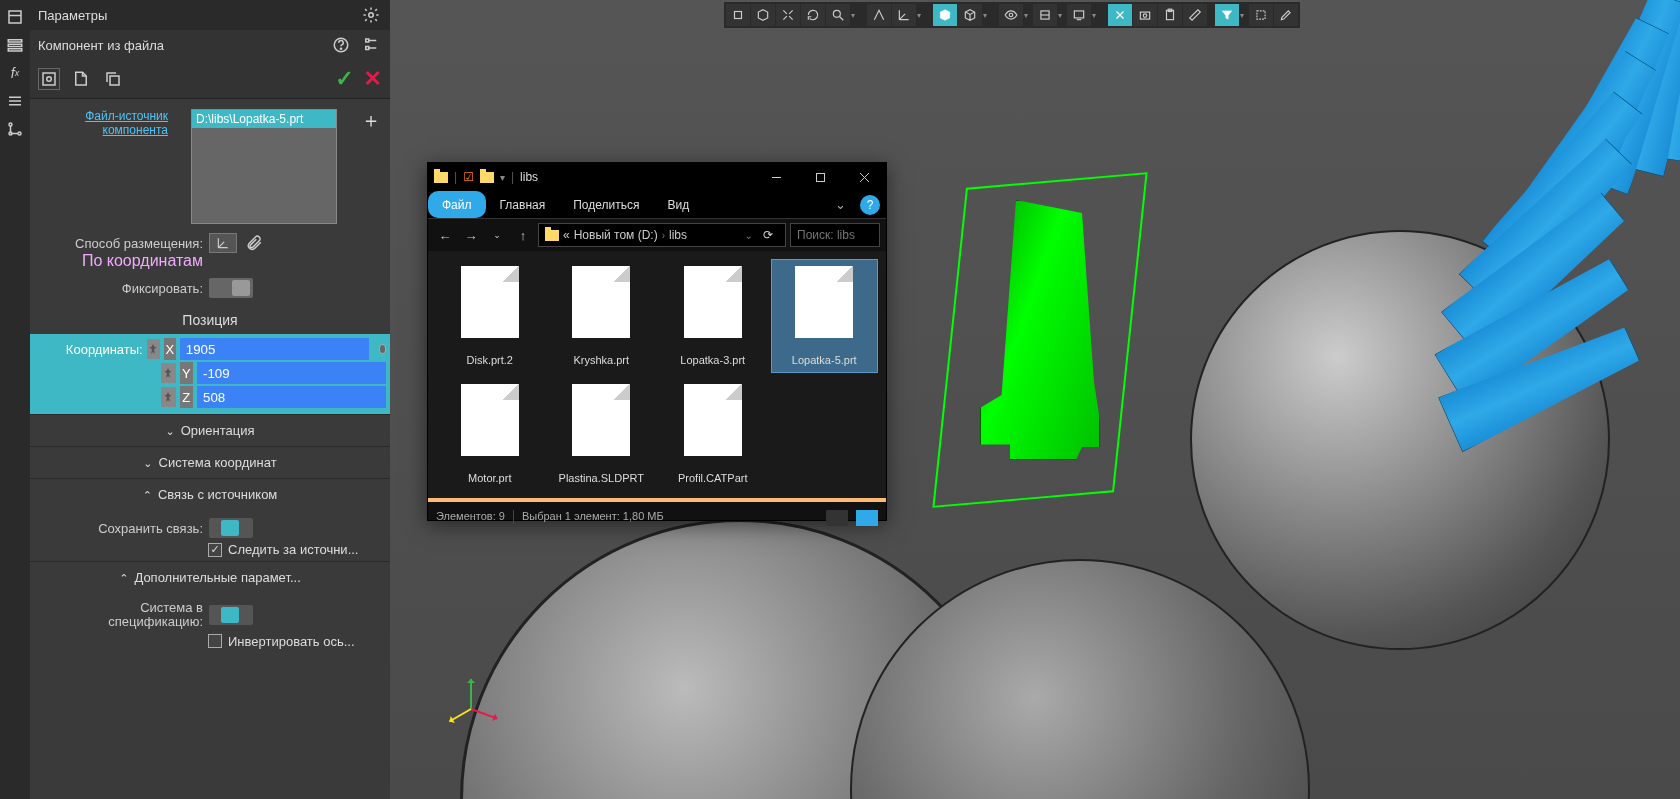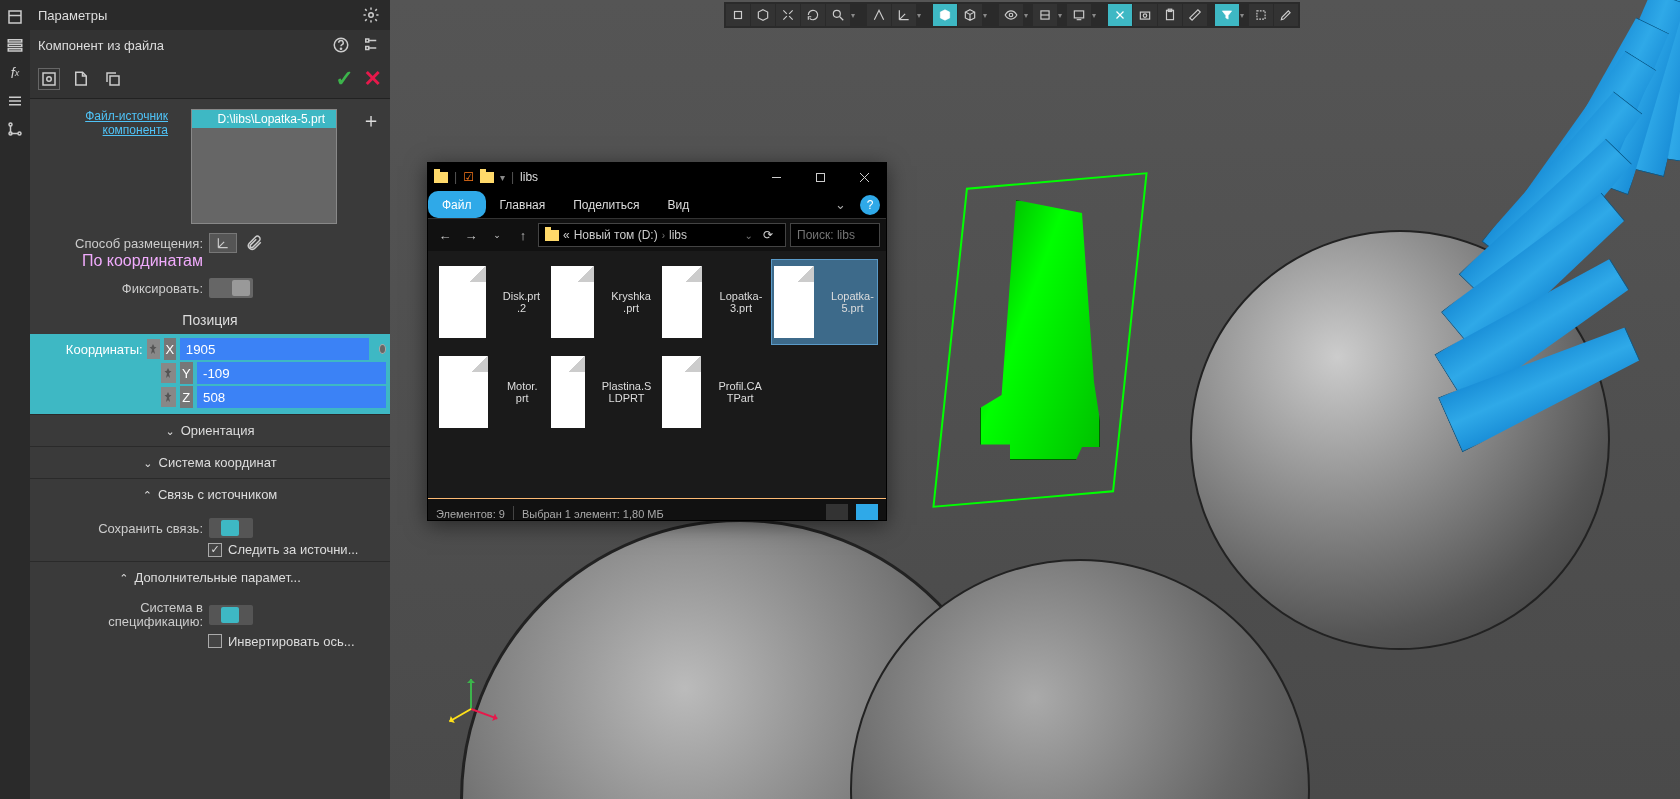--- a/index.html
+++ b/index.html
@@ -29,7 +29,7 @@
 .file-row { display: flex; gap: 23px; align-items: flex-start; margin-top: 2px; }
 .file-row .link-col { width: 130px; text-align: right; }
 .file-list { flex: 1; background: #666; border: 1px solid #888; min-height: 115px; position: relative; }
-.file-item { background: #3eb8c4; color: #fff; padding: 2px 11px; font-size: 12px; text-align: right; }
+.file-item { background: #3eb8c4; color: #fff; padding: 2px 4px; font-size: 12px; }
 .add-btn { width: 22px; height: 22px; display: flex; align-items: center; justify-content: center; color: #ddd; font-size: 20px; cursor: pointer; }
 
 .form-row { display: flex; align-items: center; gap: 6px; margin-top: 8px; }

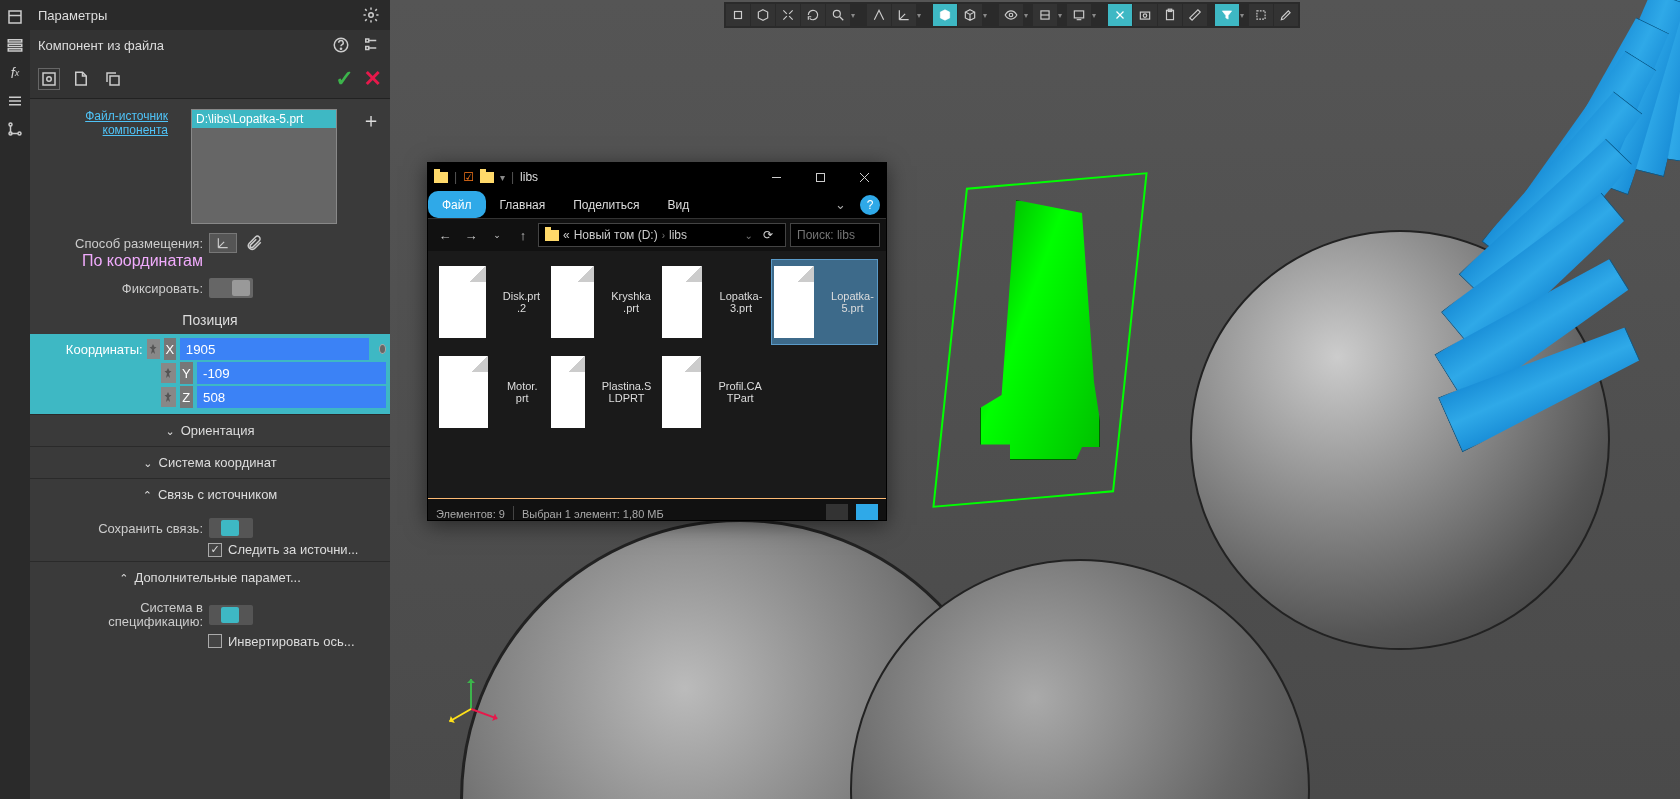--- a/index.html
+++ b/index.html
@@ -106,7 +106,7 @@
 .ex-nav .path .sep { color: #777; font-size: 10px; }
 .ex-nav .search { width: 90px; background: #000; border: 1px solid #444; height: 24px; padding: 0 6px; color: #888; font-size: 12px; }
 .ex-body { flex: 1; background: #1a1a1a; padding: 8px; display: grid; grid-template-columns: repeat(4, 1fr); gap: 4px 4px; overflow: auto; align-content: start;}
-.file { display: flex; flex-direction: row; align-items: center; gap: 16px; padding: 6px 2px; cursor: pointer; border: 1px solid transparent; }
+.file { display: flex; flex-direction: column; align-items: center; gap: 16px; padding: 6px 2px; cursor: pointer; border: 1px solid transparent; }
 .file.sel { background: #3d6a8a; border: 1px solid #5a9ac8; }
 .file .thumb { width: 58px; height: 72px; background: #fff; position: relative; }
 .file .thumb::after { content: ""; position: absolute; top: 0; right: 0; width: 16px; height: 16px; background: linear-gradient(135deg, #fff 49%, #ccc 50%); }

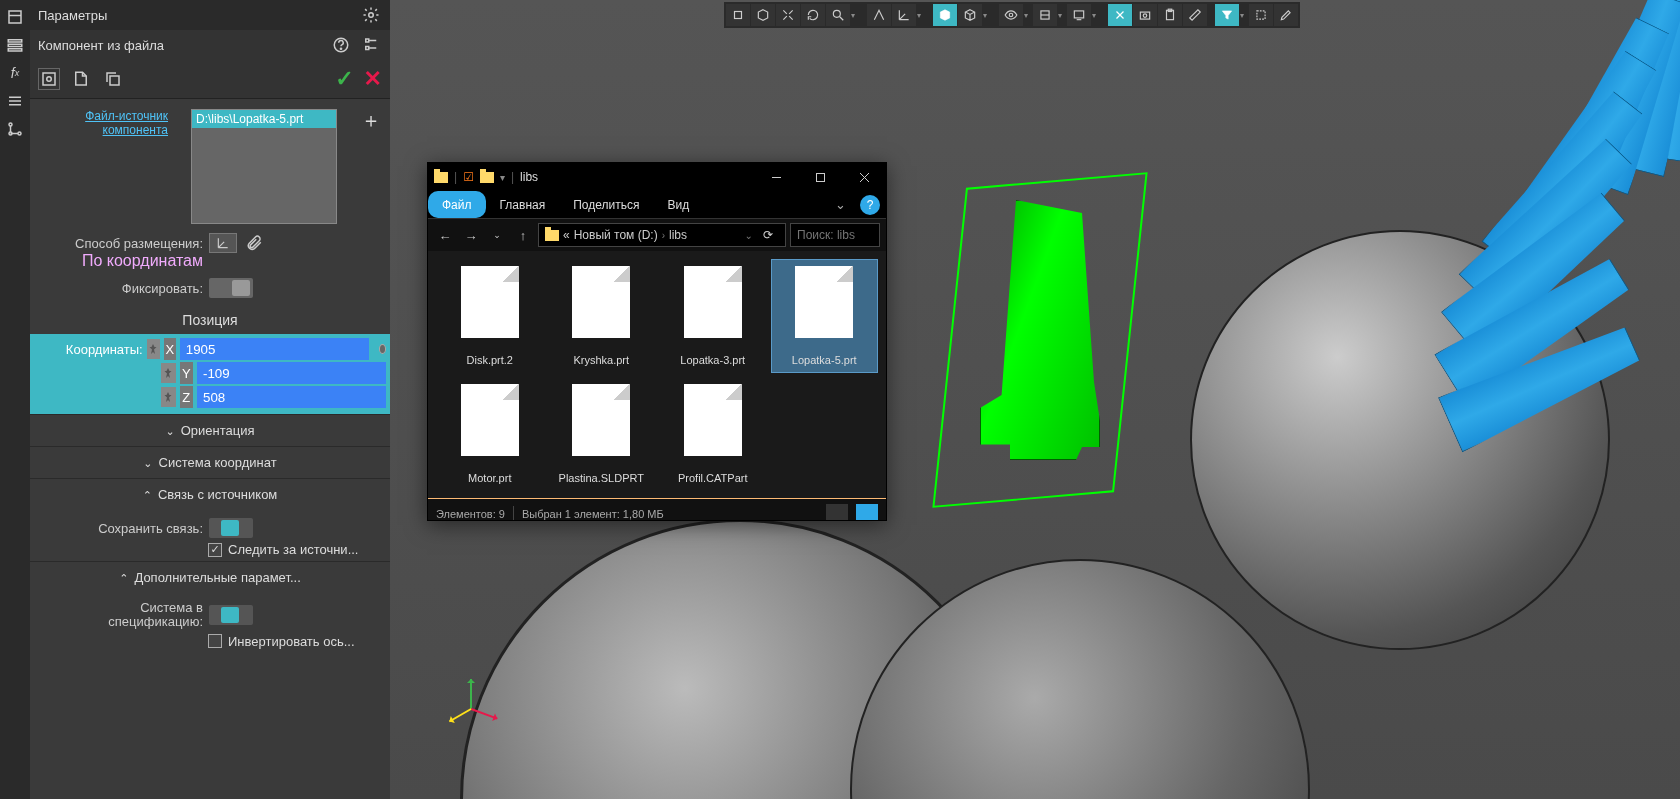--- a/index.html
+++ b/index.html
@@ -111,7 +111,7 @@
 .file .thumb { width: 58px; height: 72px; background: #fff; position: relative; }
 .file .thumb::after { content: ""; position: absolute; top: 0; right: 0; width: 16px; height: 16px; background: linear-gradient(135deg, #fff 49%, #ccc 50%); }
 .file .fname { font-size: 11px; color: #ddd; text-align: center; word-break: break-word; line-height: 1.1; }
-.ex-status { height: 22px; background: #111; border-top: 1px solid #fdba74; display: flex; align-items: flex-end; gap: 8px; padding: 0 8px; font-size: 11px; color: #aaa; }
+.ex-status { height: 22px; background: #111; border-top: 4px solid #fdba74; display: flex; align-items: flex-start; gap: 8px; padding: 8px 8px; font-size: 11px; color: #aaa; }
 .ex-status .sepv { width: 1px; height: 14px; background: #444; }
 .ex-status .flex { flex: 1; }
 .ex-status .view { width: 22px; height: 16px; background: #333; cursor: pointer; }

